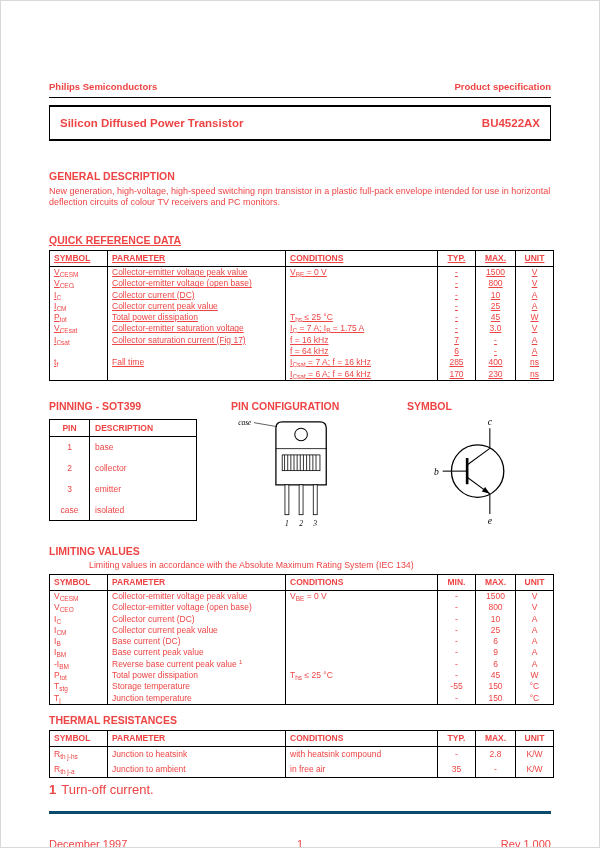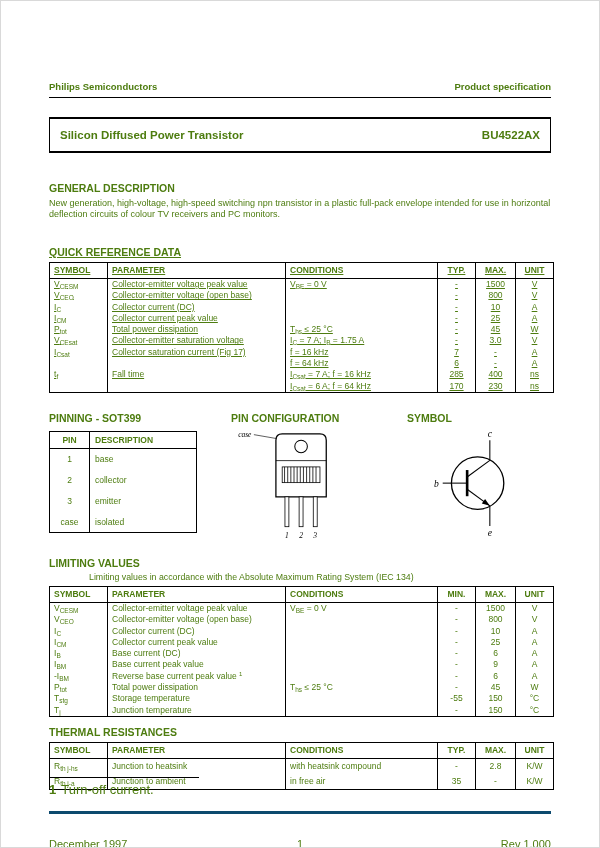--- a/index.html
+++ b/index.html
@@ -6,7 +6,7 @@
   html, body { background: #fff; }
   body { display: flex; justify-content: center; font-family: "Liberation Sans", "DejaVu Sans", sans-serif; }
   .page { position: relative; width: 600px; height: 848px; background: #fff;
-          border: 1px solid #d9d9d9; color: #4d7c0f; padding: 80px 48px 0 48px; overflow: hidden; }
+          border: 1px solid #d9d9d9; color: #ef4444; padding: 80px 48px 0 48px; overflow: hidden; }
 
   .doc-header { display: flex; justify-content: space-between; font-size: 9.5px; font-weight: bold; }
   .header-rule { border-top: 1px solid #000; margin-top: 5px; }

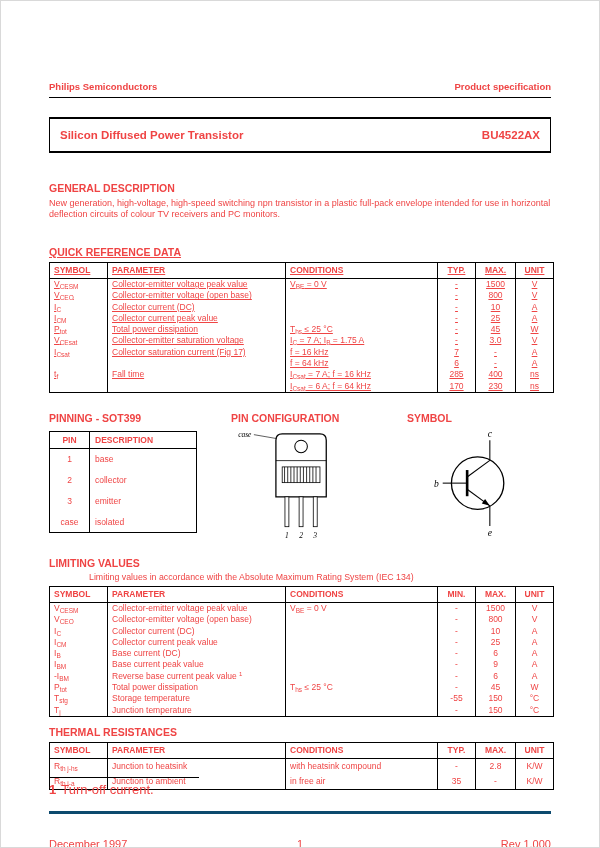--- a/index.html
+++ b/index.html
@@ -10,7 +10,7 @@
 
   .doc-header { display: flex; justify-content: space-between; font-size: 9.5px; font-weight: bold; }
   .header-rule { border-top: 1px solid #000; margin-top: 5px; }
-  .title-box { margin-top: 19px; border: 1px solid #000; border-top-width: 2px; border-bottom-width: 2px;
+  .title-box { margin-top: 7px; border: 1px solid #000; border-top-width: 2px; border-bottom-width: 2px;
                display: flex; justify-content: space-between; align-items: center; height: 28px;
                padding: 16px 10px; font-weight: bold; }
   .doc-title, .part-number { font-size: 11.5px; }

